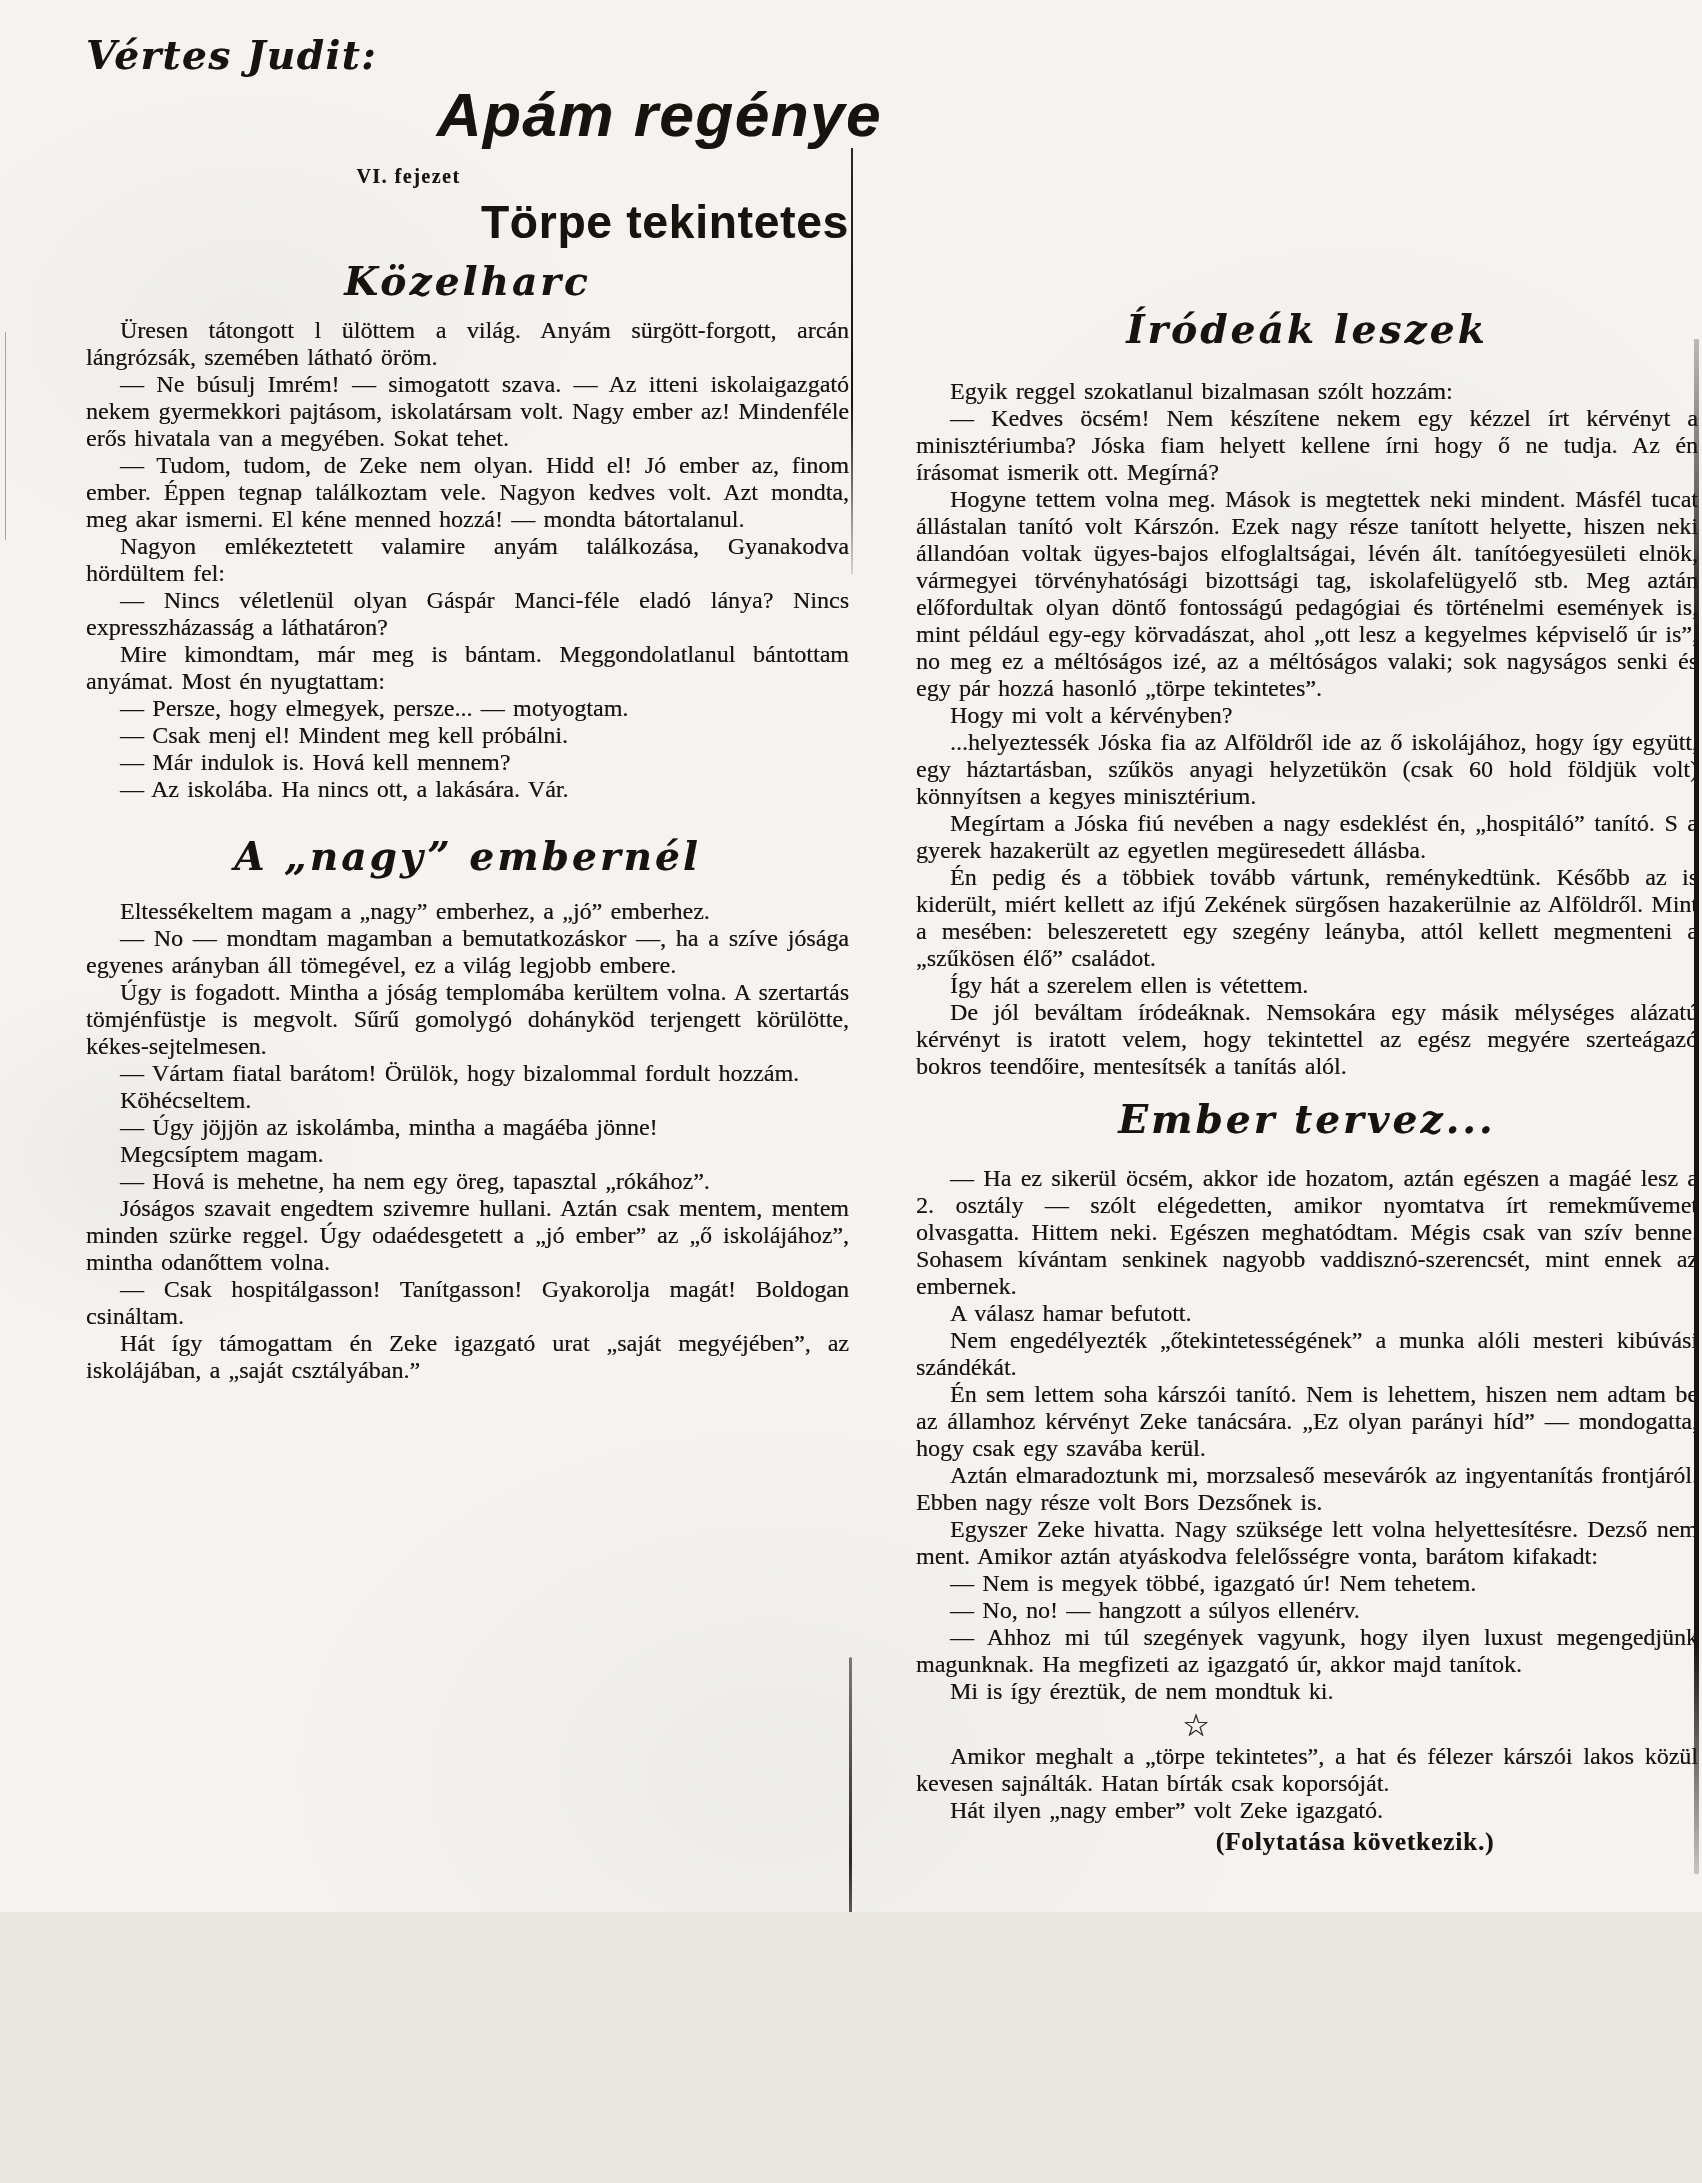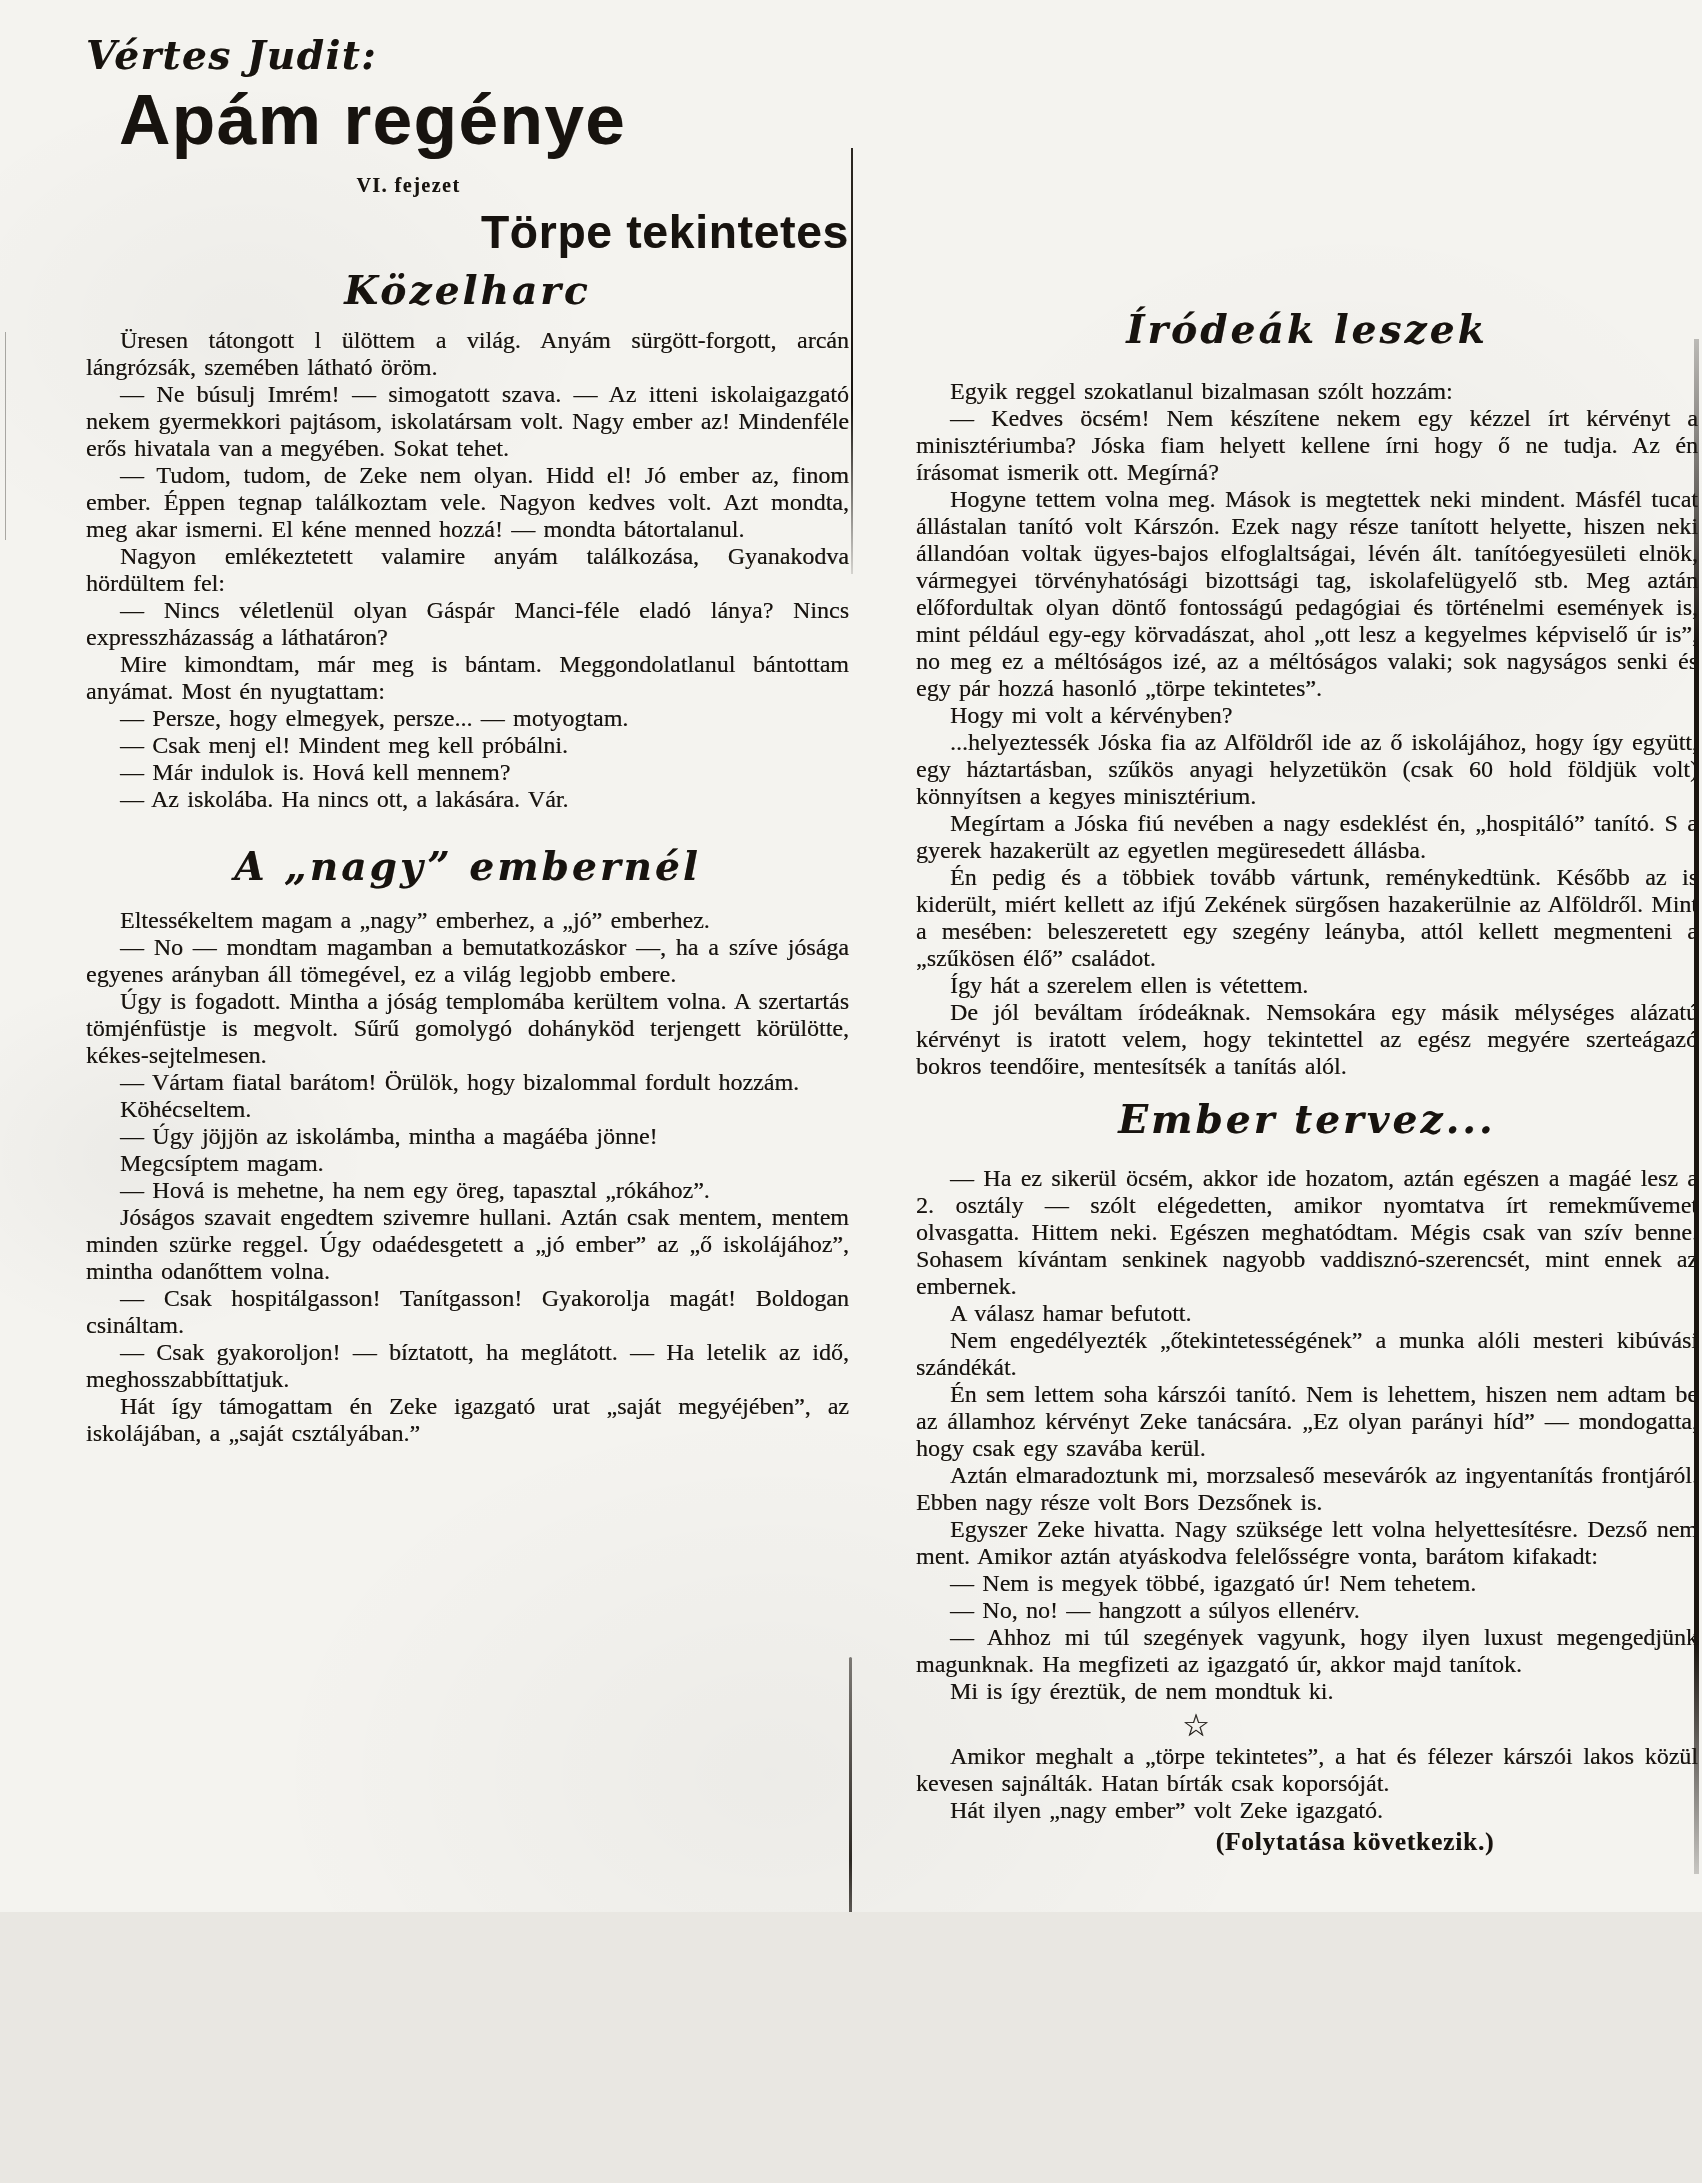--- a/index.html
+++ b/index.html
@@ -32,11 +32,12 @@
     margin:4.6px 0 0 0;
     font-family:"Liberation Sans","DejaVu Sans",sans-serif;
     font-weight:bold;
-    font-size:71px; line-height:1.04;
+    font-size:62px; line-height:1.04;
     letter-spacing:1.5px;
-    text-align:left;
+    text-align:right;
     transform:translateX(33px);
     white-space:nowrap;
+    font-style:italic;
   }
   .chapter {
     margin-top:17px;

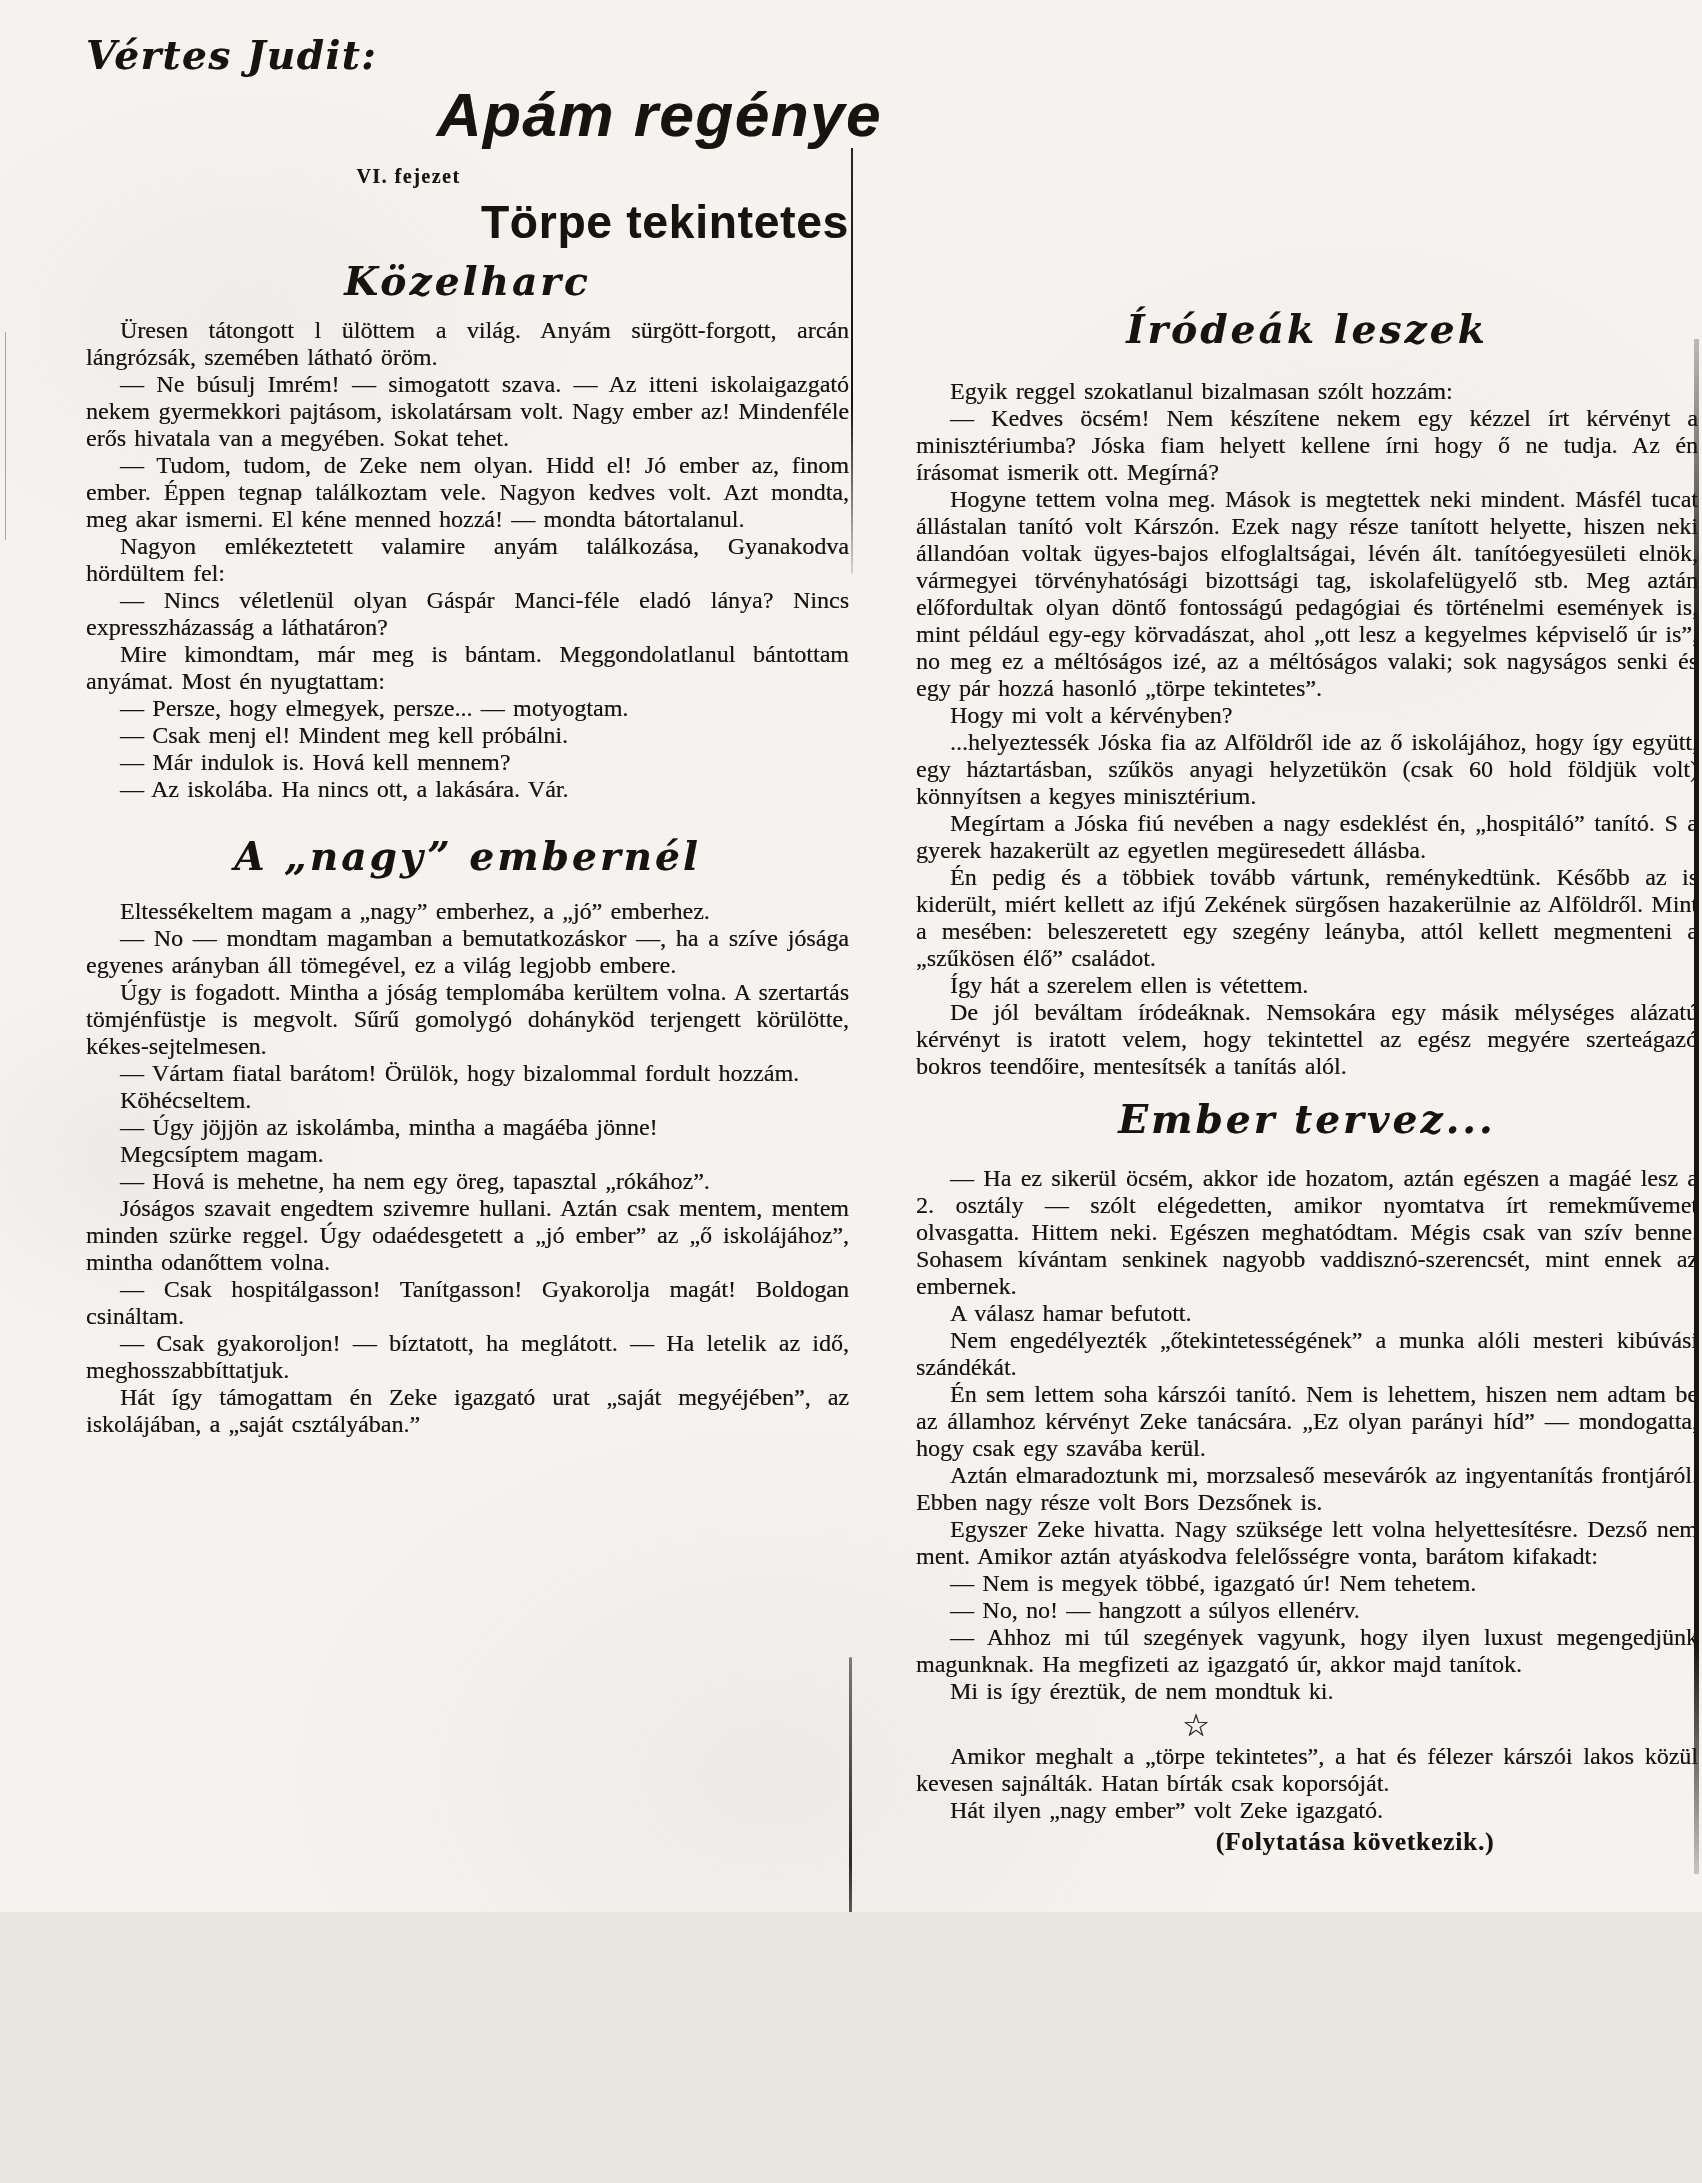--- a/index.html
+++ b/index.html
@@ -147,7 +147,6 @@
     <p class="bt">— Hová is mehetne, ha nem egy öreg, tapasztal „rókához”.</p>
     <p class="bt">Jóságos szavait engedtem szivemre hullani. Aztán csak mentem, mentem minden szürke reggel. Úgy odaédesgetett a „jó ember” az „ő iskolájához”, mintha odanőttem volna.</p>
     <p class="bt">— Csak hospitálgasson! Tanítgasson! Gyakorolja magát! Boldogan csináltam.</p>
-    <p class="bt">— Csak gyakoroljon! — bíztatott, ha meglátott. — Ha letelik az idő, meghosszabbíttatjuk.</p>
     <p class="bt">Hát így támogattam én Zeke igazgató urat „saját megyéjében”, az iskolájában, a „saját csztályában.”</p>
   </div>
 

